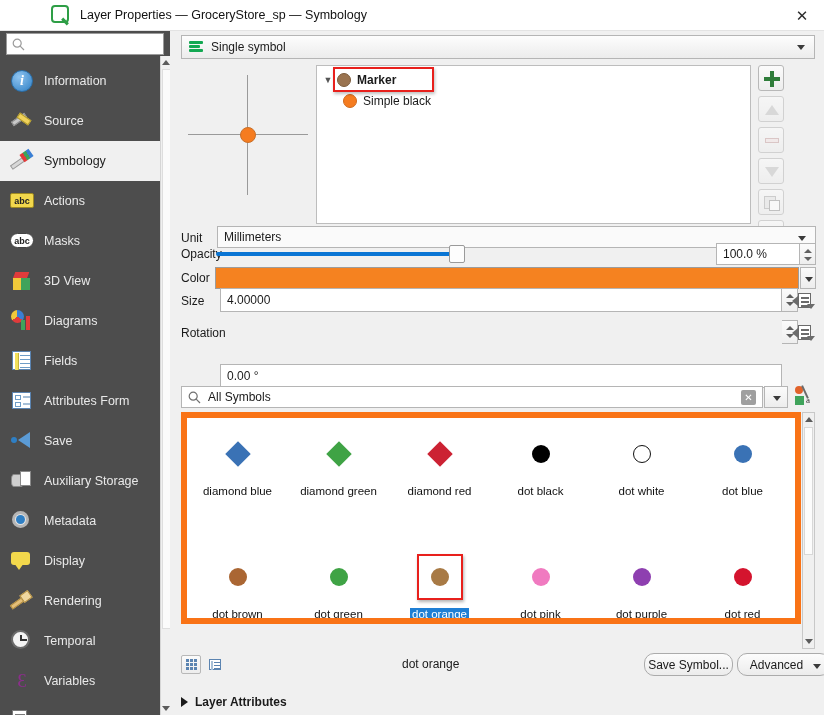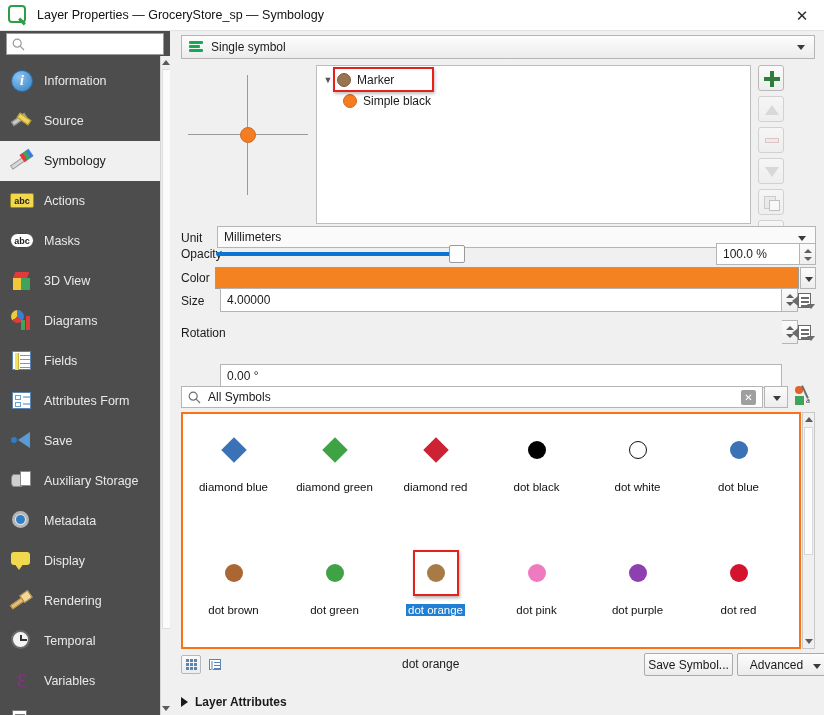--- a/index.html
+++ b/index.html
@@ -16,7 +16,7 @@
   .titlebar {
     position:absolute; left:0; top:0; width:824px; height:31px;
     background:#ffffff; border-bottom:1px solid #e3e3e3;
-    display:flex; align-items:center;
+    display:flex; align-items:center;padding-left:43px;
   }
   .tb-icon { width:20px; height:20px; margin-left:8px; position:relative; flex:0 0 auto; }
   .qgis-q {

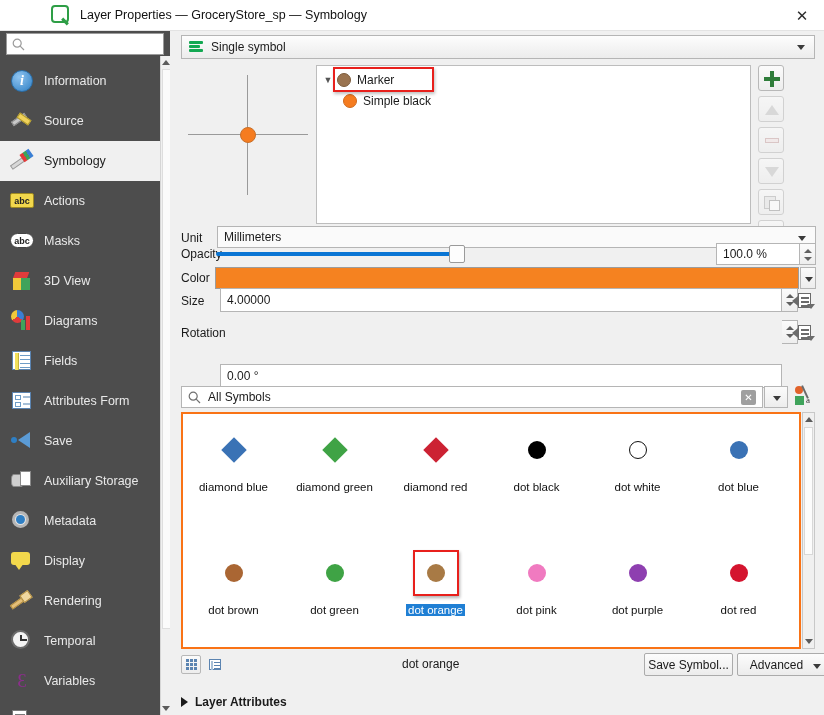--- a/index.html
+++ b/index.html
@@ -119,7 +119,7 @@
   .tw-dot.brown { background:#9a7450; border:1px solid #7c5c3c; }
   .tw-dot.orange { background:#f57c20; border:1px solid #cf6a1d; }
   .tw-label { font-size:12px; }
-  .tw-label.bold { font-weight:normal; }
+  .tw-label.bold { font-weight:bold; }
   .hl-box {
     position:absolute; left:163px; top:36px; width:101px; height:25px;
     border:2px solid #e8201c; box-shadow:1px 2px 3px rgba(0,0,0,.25);

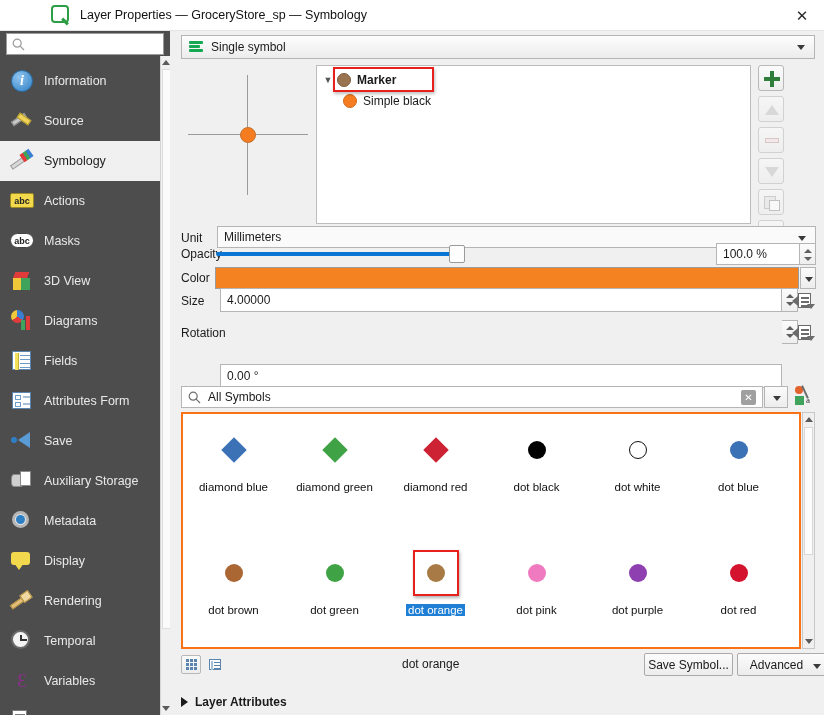--- a/index.html
+++ b/index.html
@@ -200,8 +200,8 @@
 
   
   .gallery {
-    position:absolute; left:11px; top:381px; width:620px; height:237px;
-    background:#ffffff; border:2px solid #f97316; overflow:hidden;text-align:right;
+    position:absolute; left:11px; top:381px; width:620px; height:212px;
+    background:#ffffff; border:6px solid #f97316; overflow:hidden;text-align:right;
   }
   .grow { display:flex; }
   .gcell {

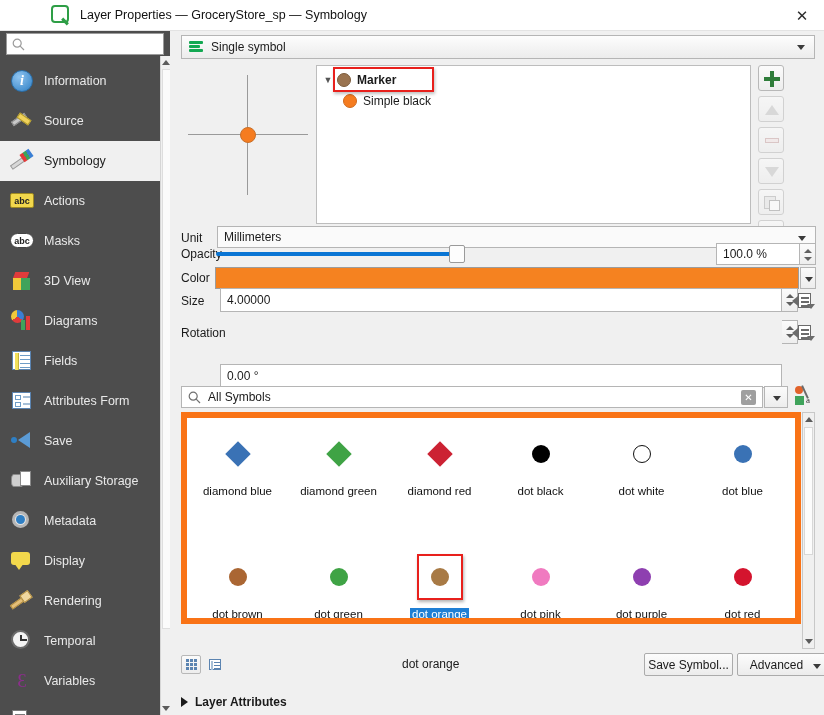--- a/index.html
+++ b/index.html
@@ -241,7 +241,7 @@
   .curname { position:absolute; left:232px; top:626px; font-size:12px; }
 
   .btn {
-    background:linear-gradient(#fcfcfc,#ececec); border:1px solid #ababab; border-radius:2px;
+    background:linear-gradient(#fcfcfc,#ececec); border:1px solid #ababab; border-radius:10px;
     font-family:"Liberation Sans", sans-serif; font-size:12px; color:#1a1a1a;
     display:flex; align-items:center; justify-content:center;
   }

